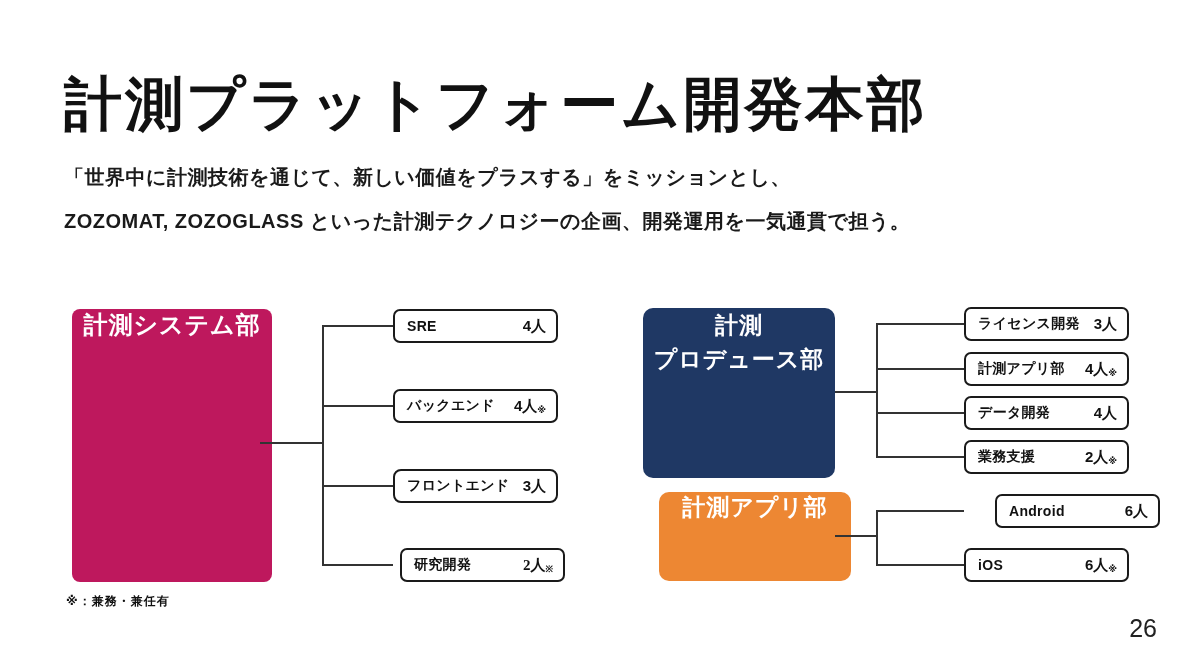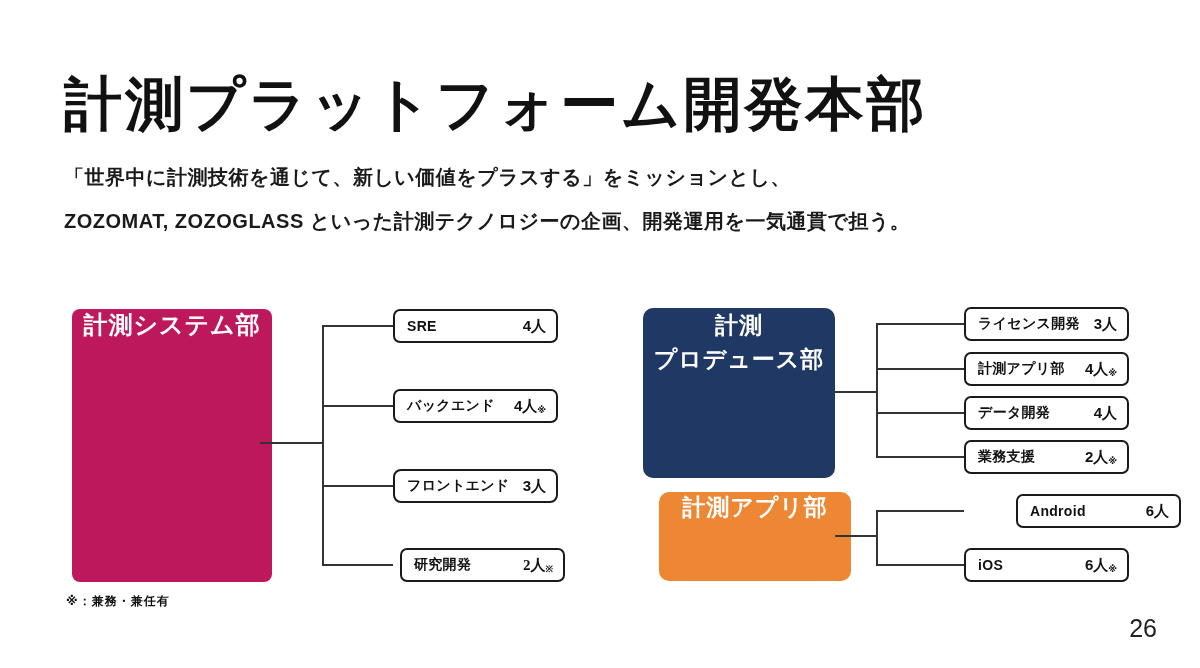--- a/index.html
+++ b/index.html
@@ -145,7 +145,7 @@
   <div class="line h" style="left:876px; top:510px; width:88px;"></div>
   <div class="line h" style="left:876px; top:564px; width:88px;"></div>
 
-  <div class="team" style="left:1016px; top:494px;">
+  <div class="team" style="left:995px; top:494px;">
     <span class="t-label">Android</span>
     <span class="t-count"><span>6人</span><span class="t-note"></span></span>
   </div>

